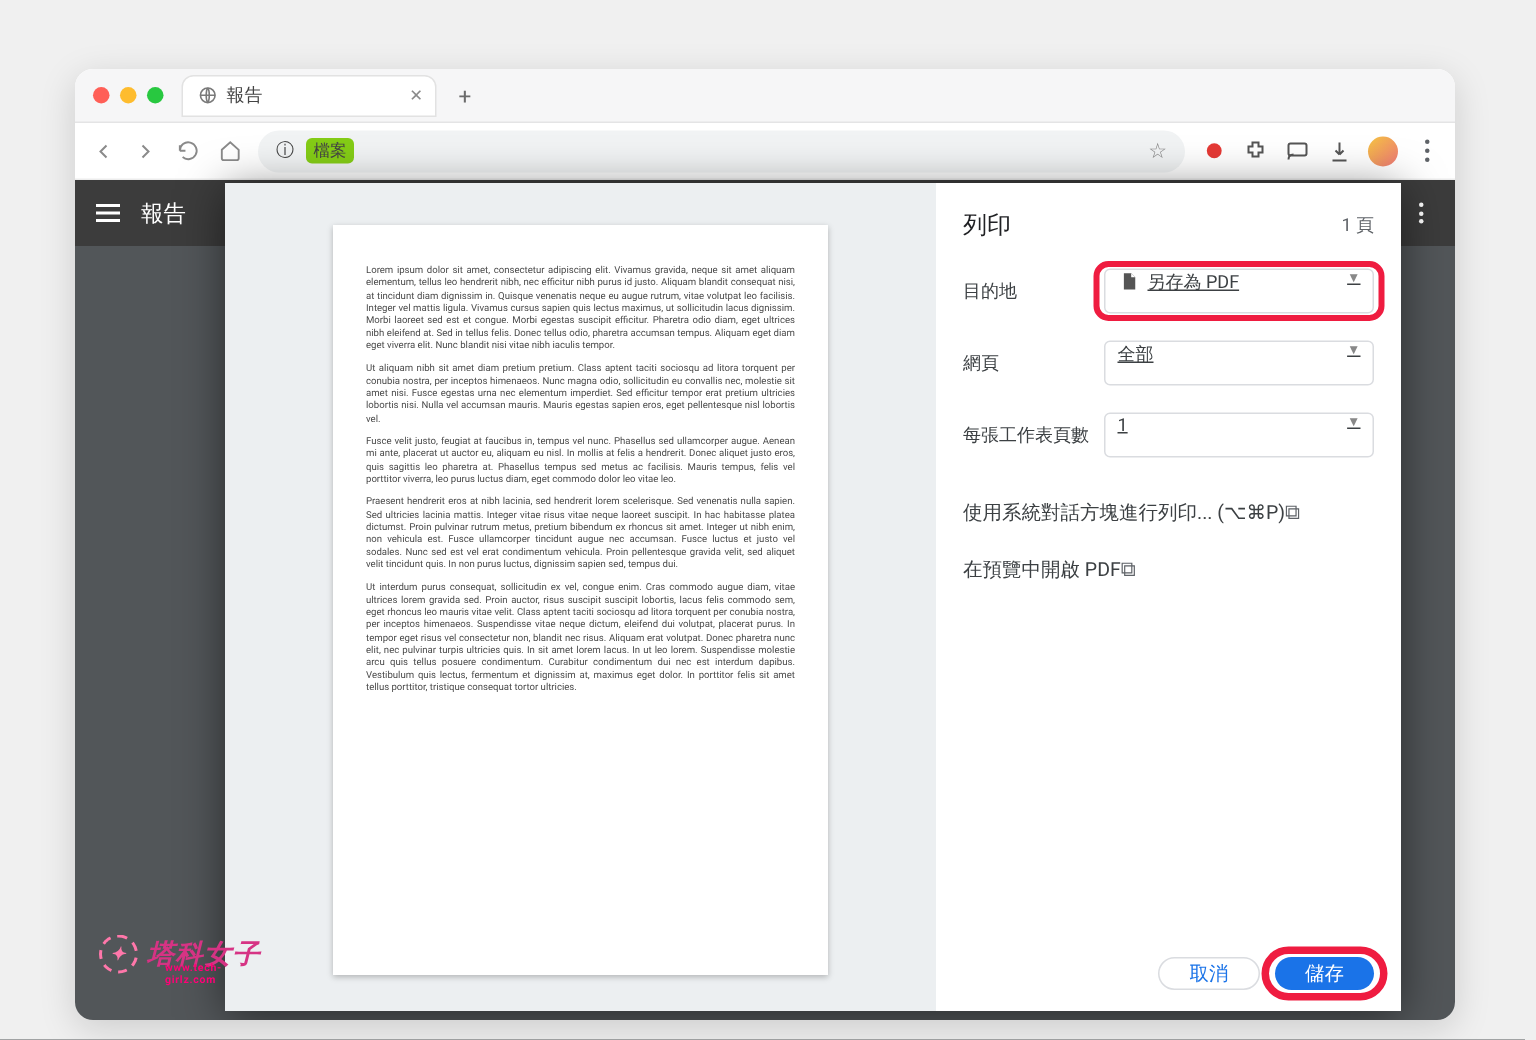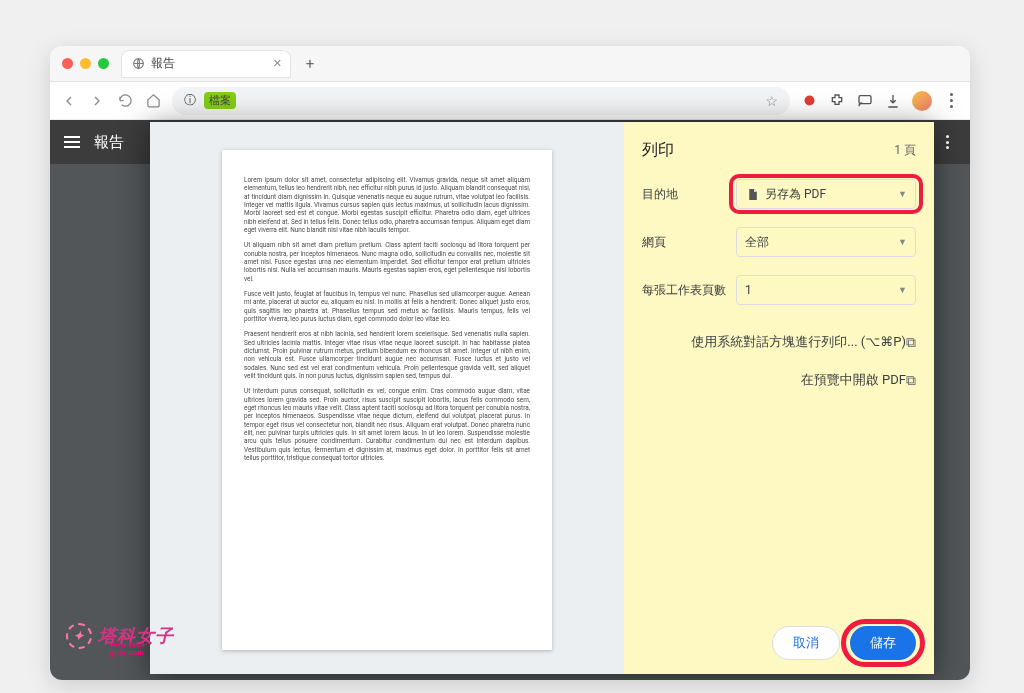--- a/index.html
+++ b/index.html
@@ -43,7 +43,7 @@
 .page { width: 330px; height: 500px; background: #fff; box-shadow: 0 1px 4px rgba(0,0,0,0.25); padding: 26px 22px; font-size: 6.4px; line-height: 1.3; color: #4a4a4a; text-align: justify; }
 .page p { margin-bottom: 7px; }
 
-.panel { width: 310px; background: #fef9c3; display: flex; flex-direction: column; padding: 18px 18px 14px; font-size: 13px; color: #202124; }
+.panel { width: 310px; background: #ffffff; display: flex; flex-direction: column; padding: 18px 18px 14px; font-size: 13px; color: #202124; }
 .ptop { display: flex; justify-content: space-between; align-items: center; margin-bottom: 18px; }
 .ptop h2 { font-size: 16px; font-weight: 400; }
 .pcount { font-size: 12px; color: #5f6368; }

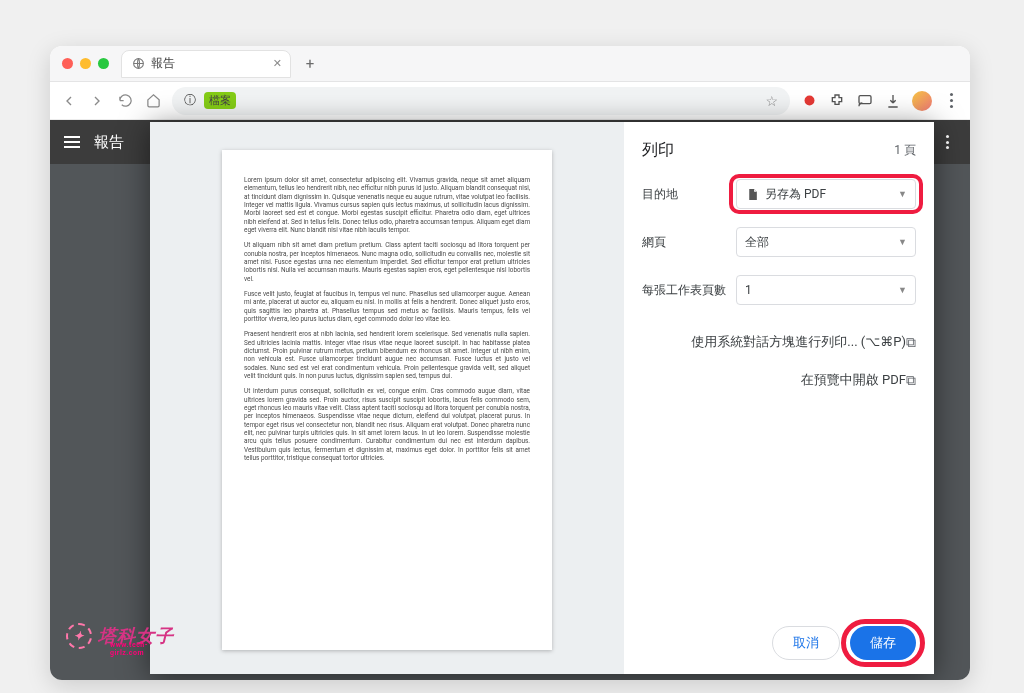--- a/index.html
+++ b/index.html
@@ -49,7 +49,7 @@
 .pcount { font-size: 12px; color: #5f6368; }
 .row { display: flex; align-items: center; margin-bottom: 18px; }
 .row .lbl { flex: 0 0 94px; font-size: 12px; color: #3c4043; }
-.select { flex: 1; height: 30px; border: 1px solid #dadce0; border-radius: 4px; display: flex; align-items: center; padding: 0 8px; font-size: 12px; color: #3c4043; position: relative; }
+.select { flex: 1; height: 30px; border: 1px solid #dadce0; border-radius: 4px; display: flex; align-items: flex-start; padding: 0 8px; font-size: 12px; color: #3c4043; position: relative; text-decoration: underline; }
 .select .arrow { margin-left: auto; font-size: 9px; color: #888; }
 .select .pdficon { width: 14px; height: 14px; margin-right: 6px; display: flex; align-items: center; justify-content: center; }
 .hl { position: relative; }

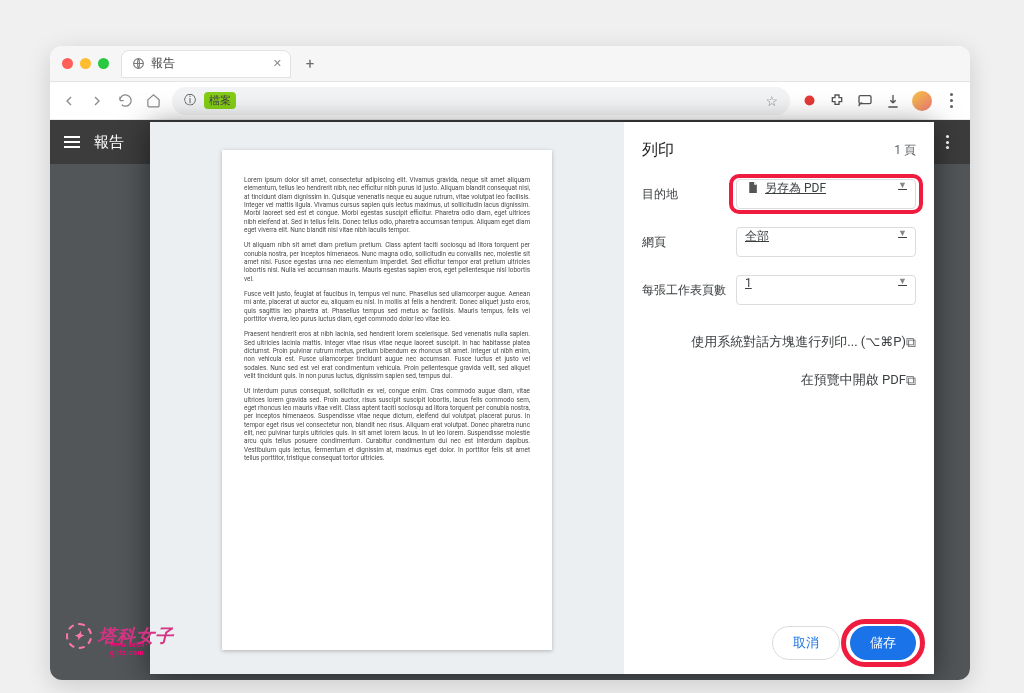--- a/index.html
+++ b/index.html
@@ -54,7 +54,7 @@
 .select .pdficon { width: 14px; height: 14px; margin-right: 6px; display: flex; align-items: center; justify-content: center; }
 .hl { position: relative; }
 .hl::before { content: ""; position: absolute; inset: -6px -8px; border: 4px solid #ef1c40; border-radius: 10px; pointer-events: none; }
-.linkrow { display: flex; align-items: center; justify-content: flex-end; padding: 10px 0; font-size: 13px; color: #3c4043; cursor: pointer; }
+.linkrow { display: flex; align-items: center; justify-content: flex-start; padding: 10px 0; font-size: 13px; color: #3c4043; cursor: pointer; }
 .linkrow .openi { font-size: 14px; color: #5f6368; }
 .spacer { flex: 1; }
 .actions { display: flex; justify-content: flex-end; gap: 10px; align-items: center; }

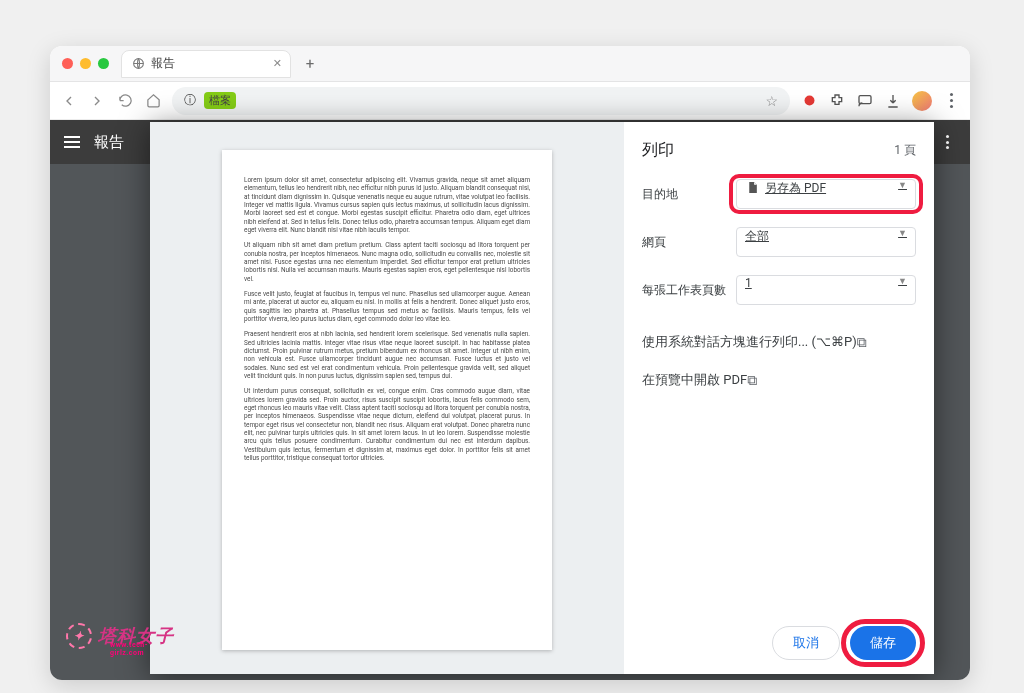--- a/index.html
+++ b/index.html
@@ -58,7 +58,7 @@
 .linkrow .openi { font-size: 14px; color: #5f6368; }
 .spacer { flex: 1; }
 .actions { display: flex; justify-content: flex-end; gap: 10px; align-items: center; }
-.btn { height: 34px; padding: 0 20px; border-radius: 17px; font-size: 13px; display: flex; align-items: center; justify-content: center; cursor: pointer; }
+.btn { height: 22px; padding: 0 20px; border-radius: 17px; font-size: 13px; display: flex; align-items: center; justify-content: center; cursor: pointer; }
 .btn.cancel { background: #fff; border: 1px solid #dadce0; color: #1a73e8; }
 .btn.save { background: #1a73e8; color: #fff; border: none; position: relative; }
 .btn.save::before { content: ""; position: absolute; inset: -7px -9px; border: 5px solid #ef1c40; border-radius: 24px; }

